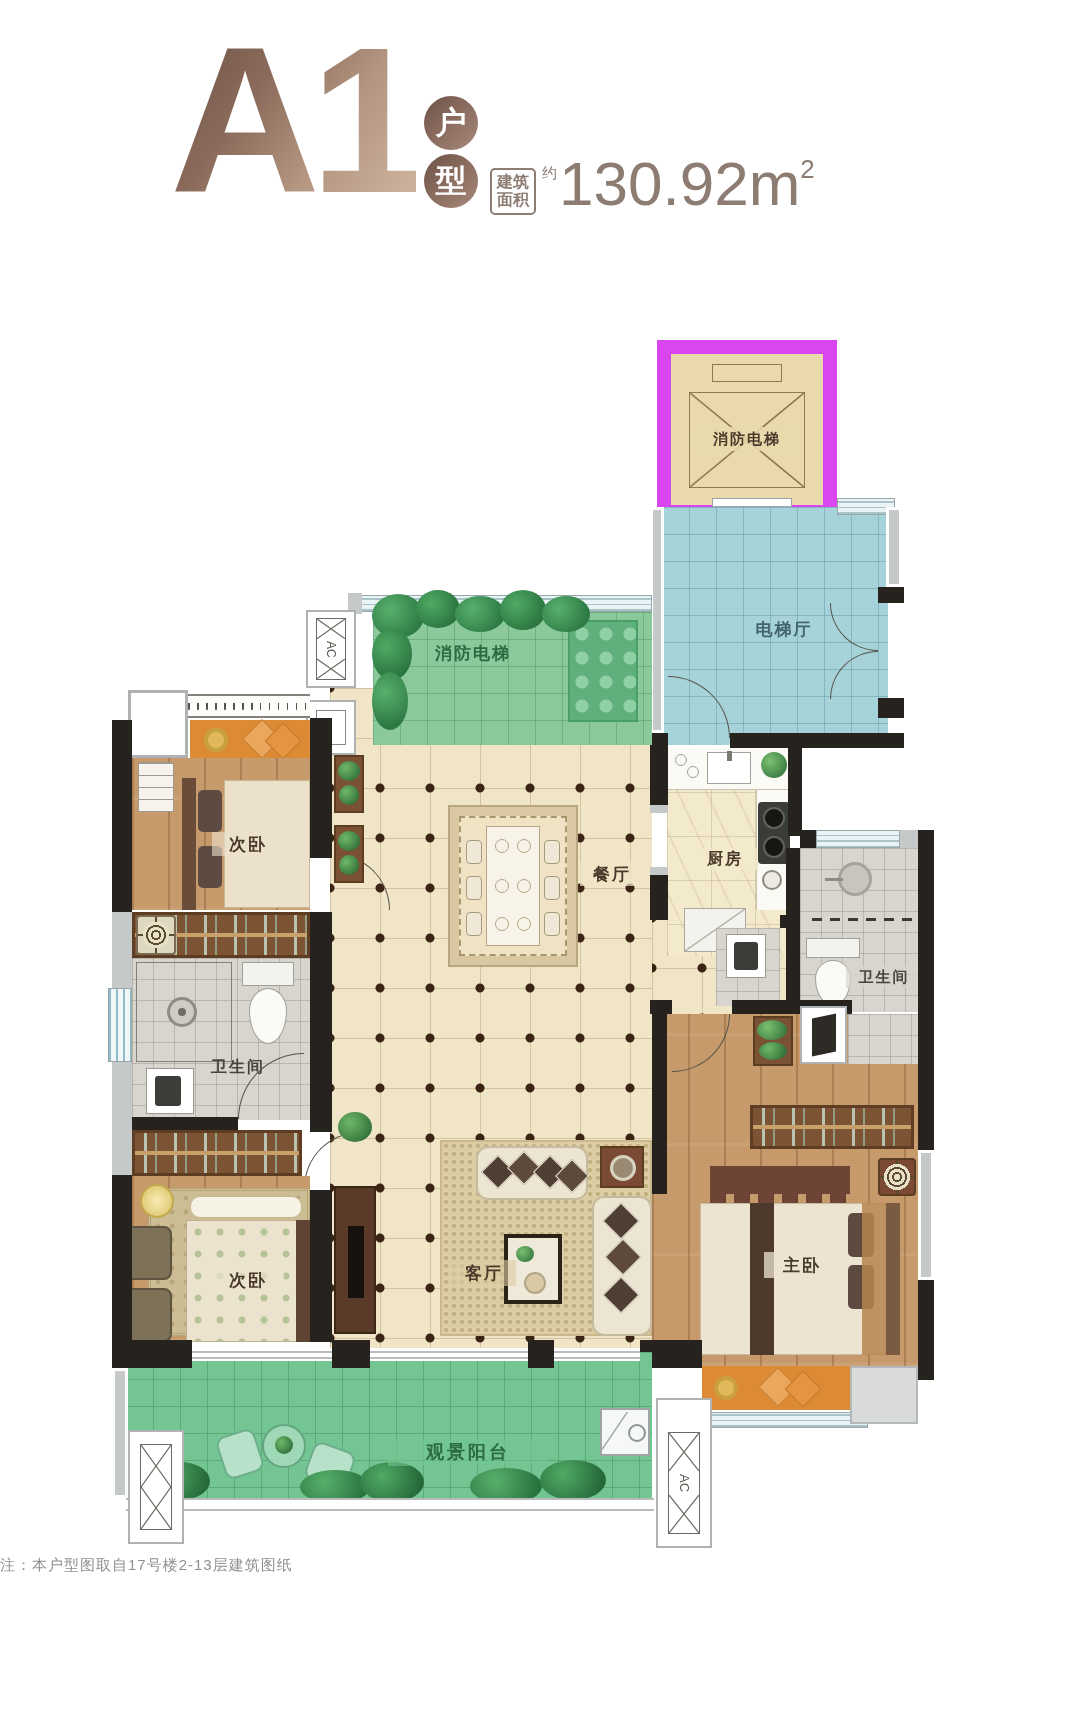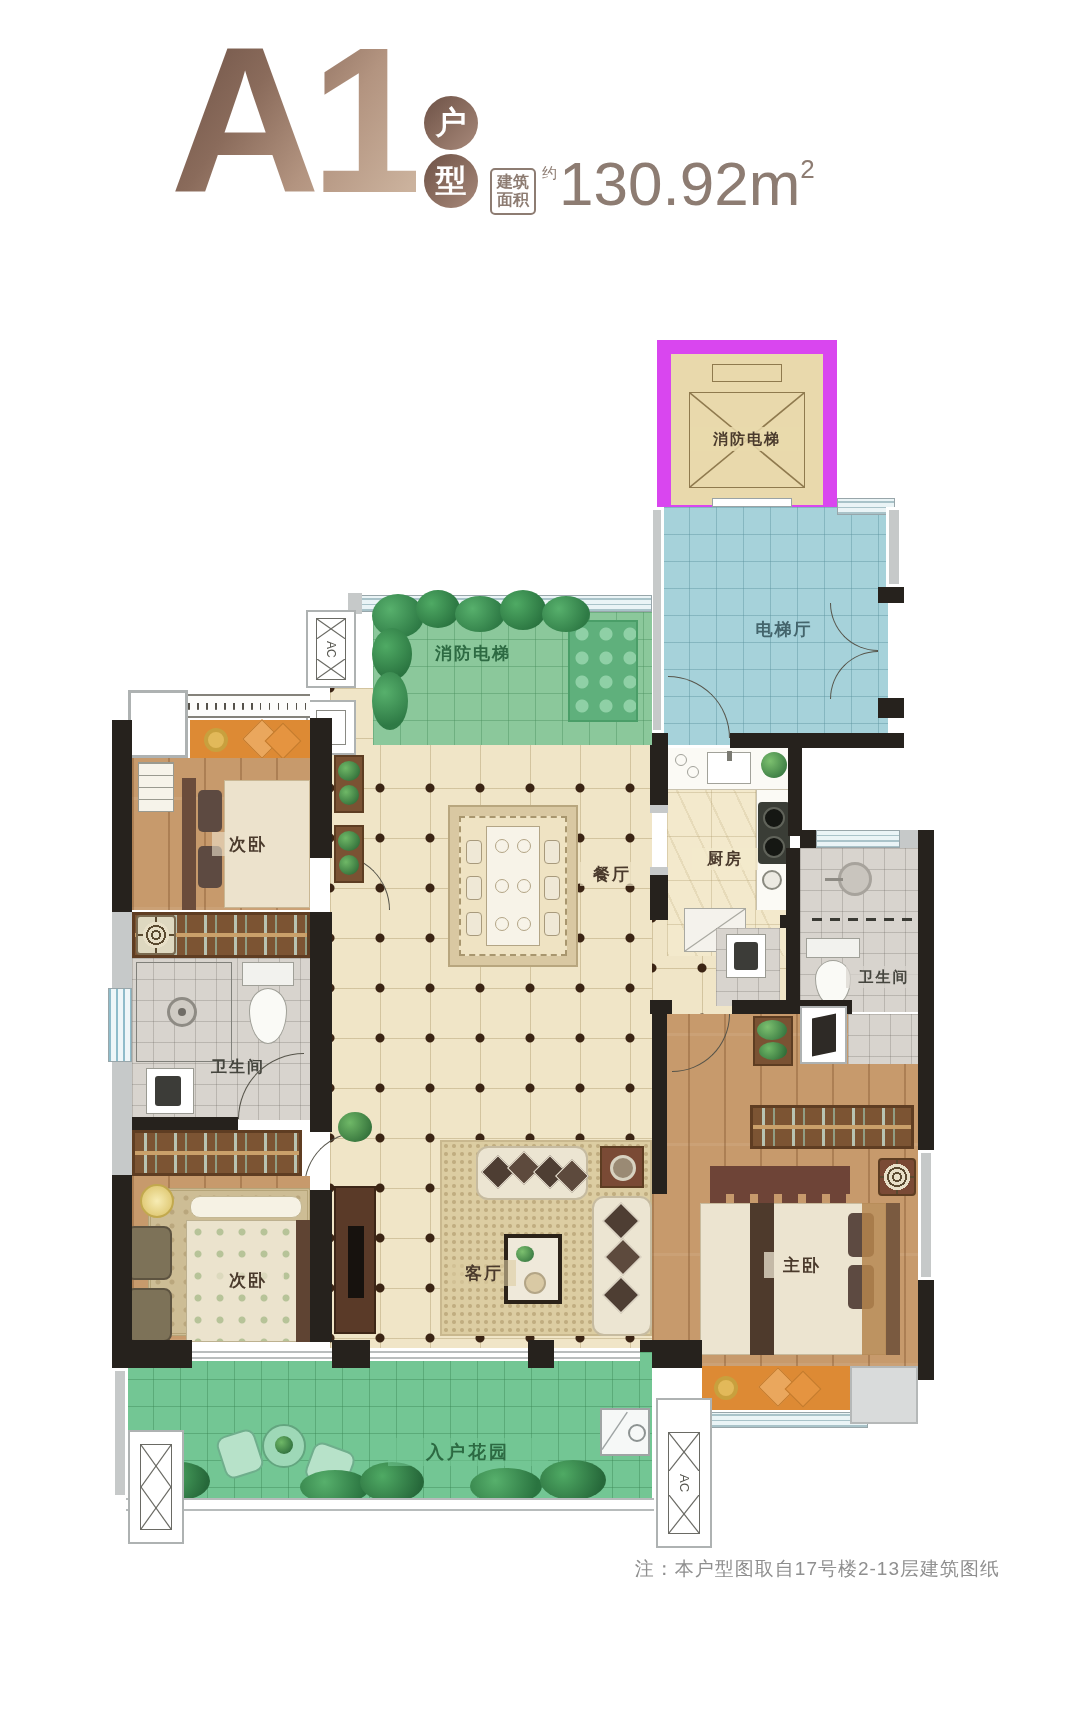--- a/index.html
+++ b/index.html
@@ -389,7 +389,7 @@
   <div class="blob" style="left:360px;top:1462px;width:64px;height:40px;background:radial-gradient(circle at 35% 35%,#4faa64,#26683a 80%);"></div>
   <div class="blob" style="left:470px;top:1468px;width:72px;height:36px;background:radial-gradient(circle at 35% 35%,#57b06c,#2a7440 80%);"></div>
   <div class="blob" style="left:540px;top:1460px;width:66px;height:40px;background:radial-gradient(circle at 35% 35%,#4faa64,#26683a 80%);"></div>
-  <div class="rlabel" style="left:388px;top:1438px;width:160px;height:28px;font-size:18px;color:#2c6a42;letter-spacing:3px;background:rgba(115,198,148,.55);">入户花园</div>
+  <div class="rlabel" style="left:388px;top:1438px;width:160px;height:28px;font-size:18px;color:#2c6a42;letter-spacing:3px;background:rgba(115,198,148,.55);">观景阳台</div>
 
   <div class="gfr" style="left:112px;top:1368px;width:16px;height:130px;box-shadow:inset 0 0 0 3px #ffffff;"></div>
   <div class="abs" style="left:126px;top:1498px;width:528px;height:13px;background:#ffffff;border-top:2.5px solid #b7bbbb;border-bottom:2.5px solid #b7bbbb;box-sizing:border-box;"></div>

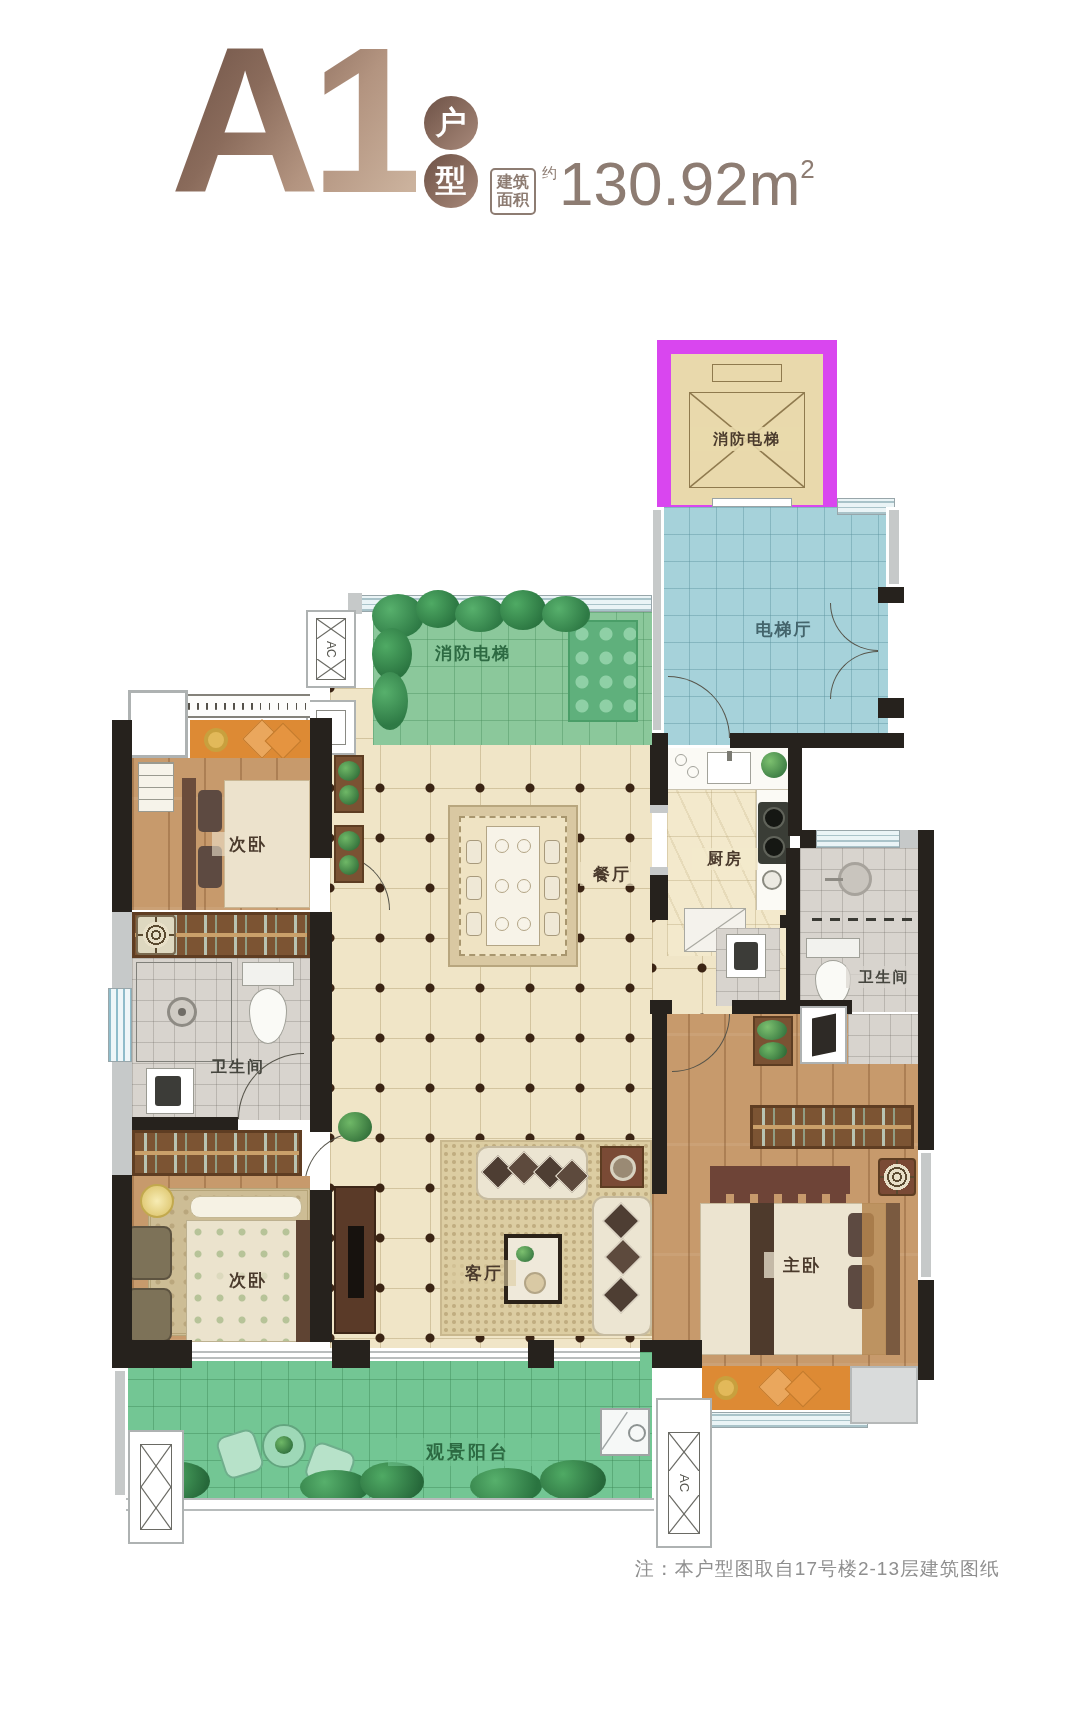--- a/index.html
+++ b/index.html
@@ -429,6 +429,6 @@
 
 </div>
 
-<div class="abs" style="left:0;top:1556px;width:1000px;text-align:right;font-size:19px;color:#8f8f8f;letter-spacing:1px;">注：本户型图取自17号楼2-13层建筑图纸</div>
+<div class="abs" style="left:0;top:1556px;width:1000px;text-align:left;font-size:15px;color:#8f8f8f;letter-spacing:1px;">注：本户型图取自17号楼2-13层建筑图纸</div>
 
 </body></html>

